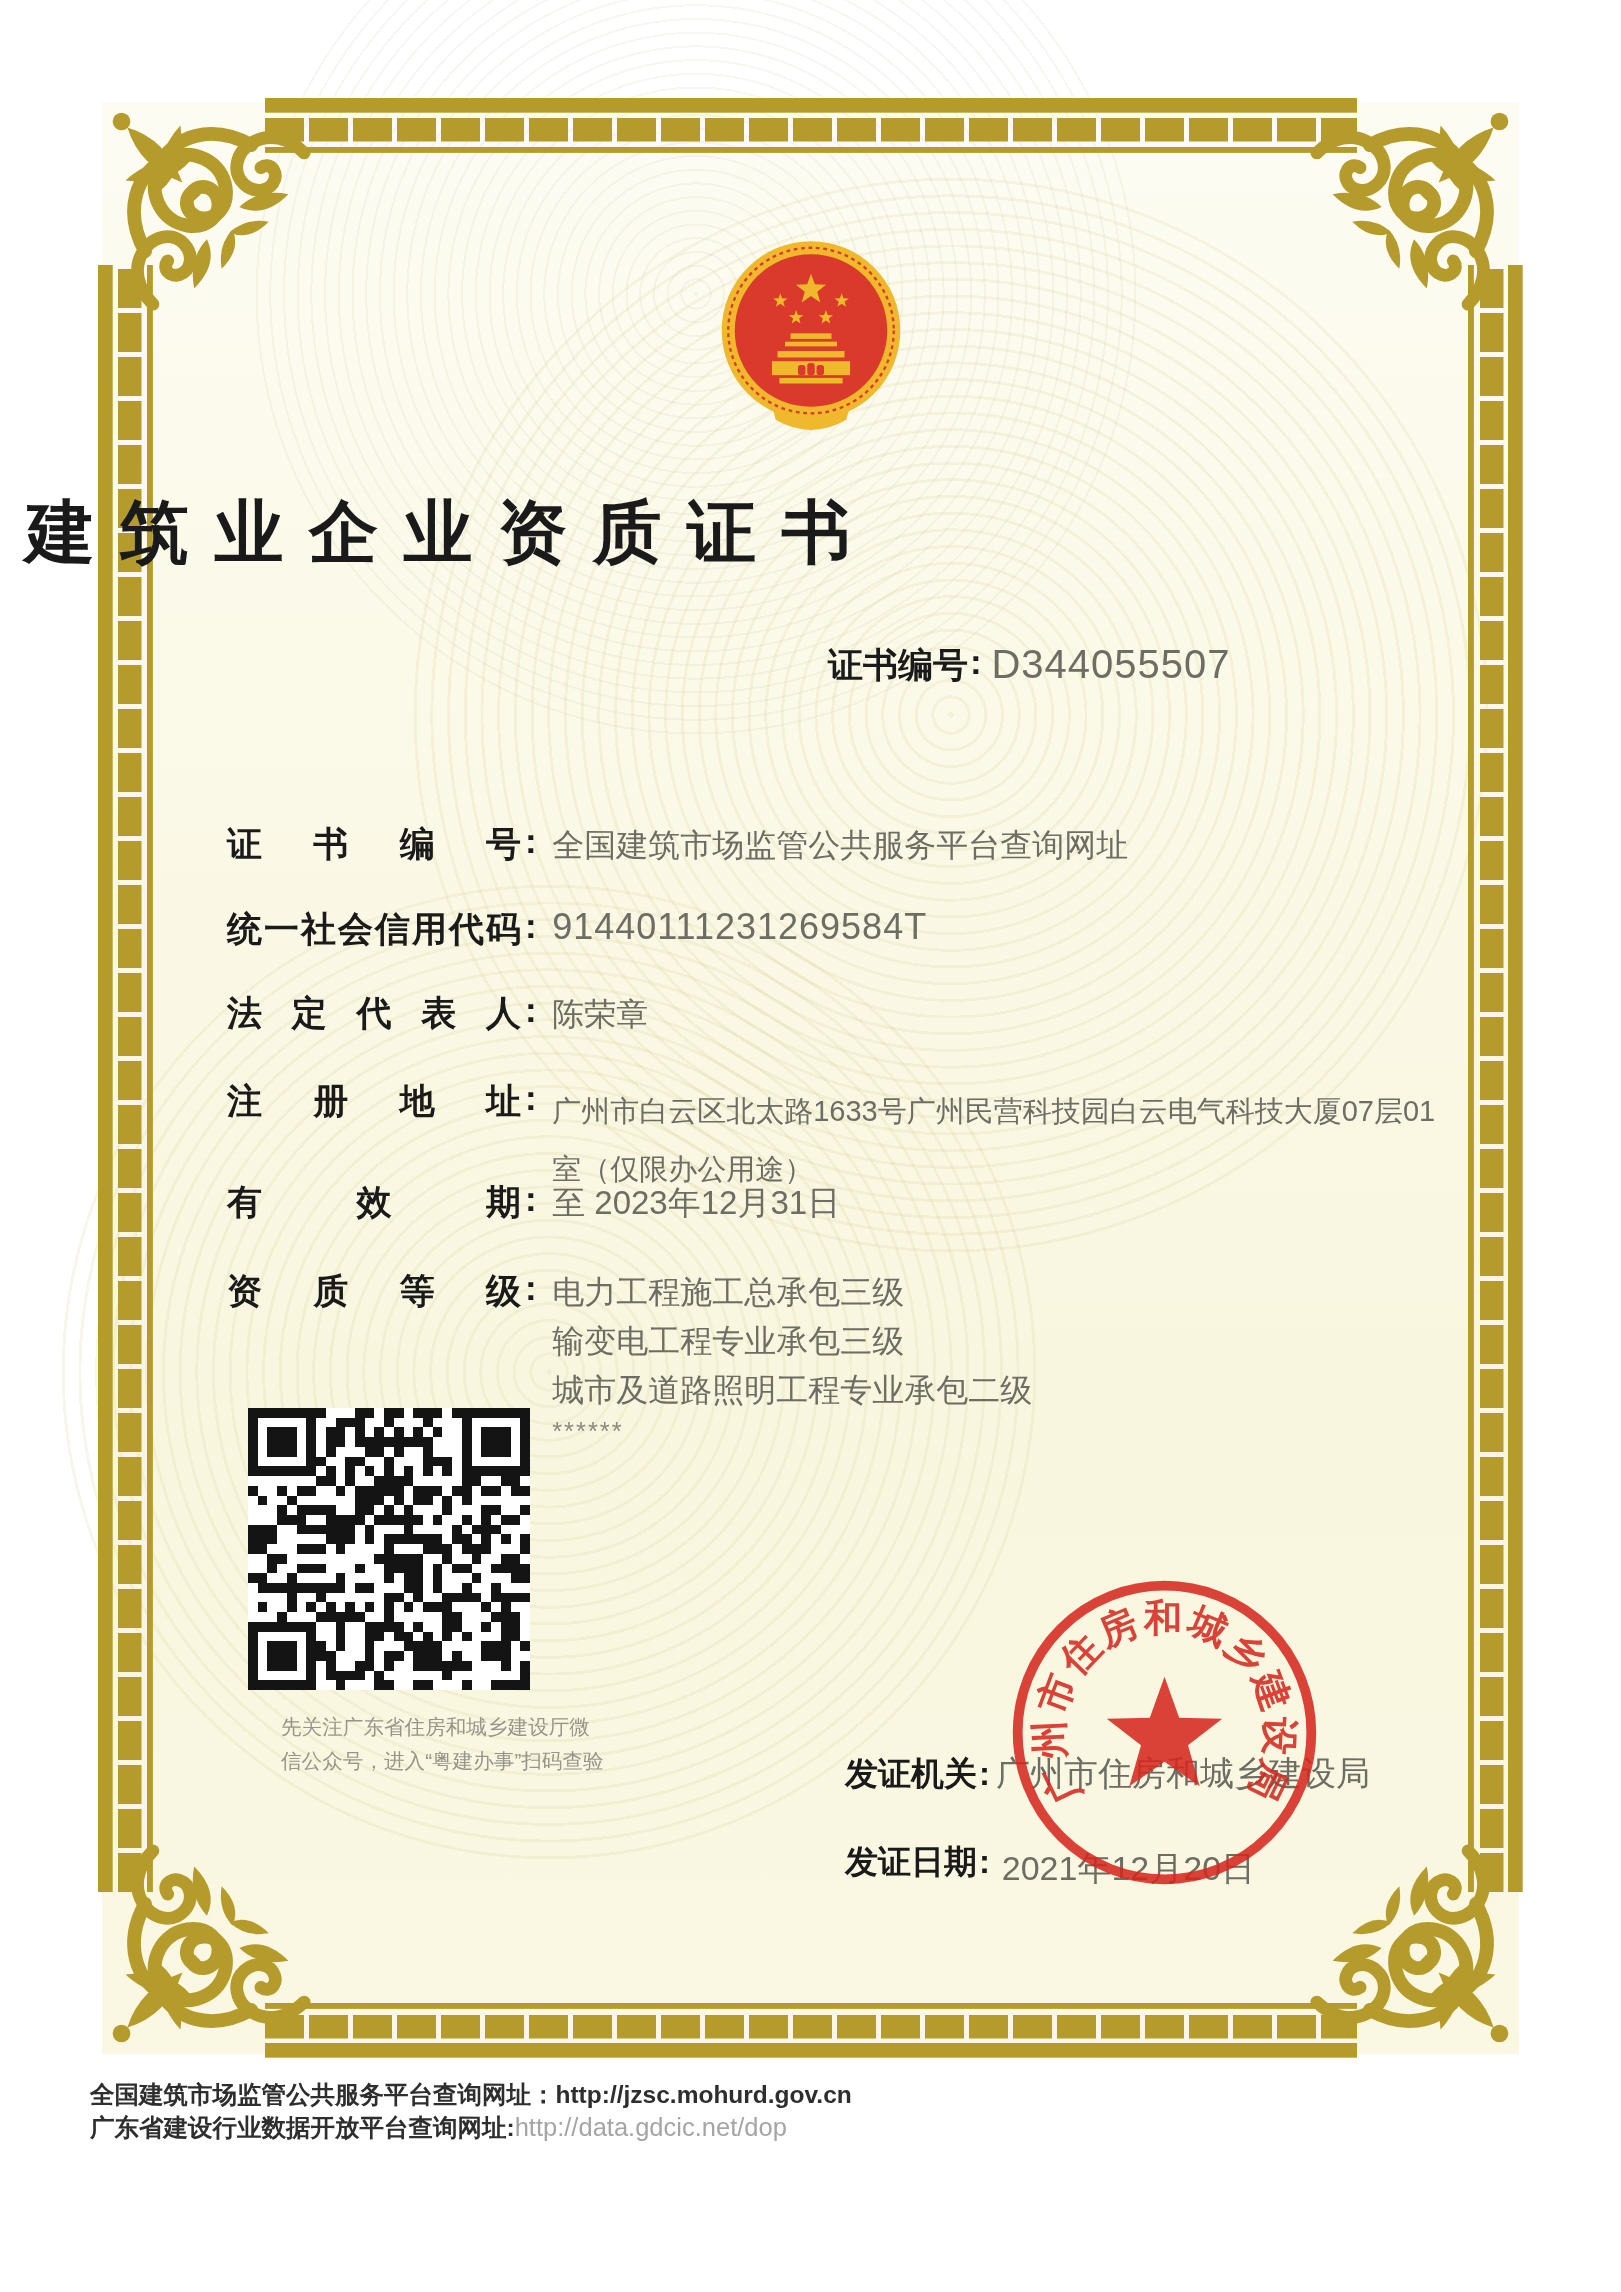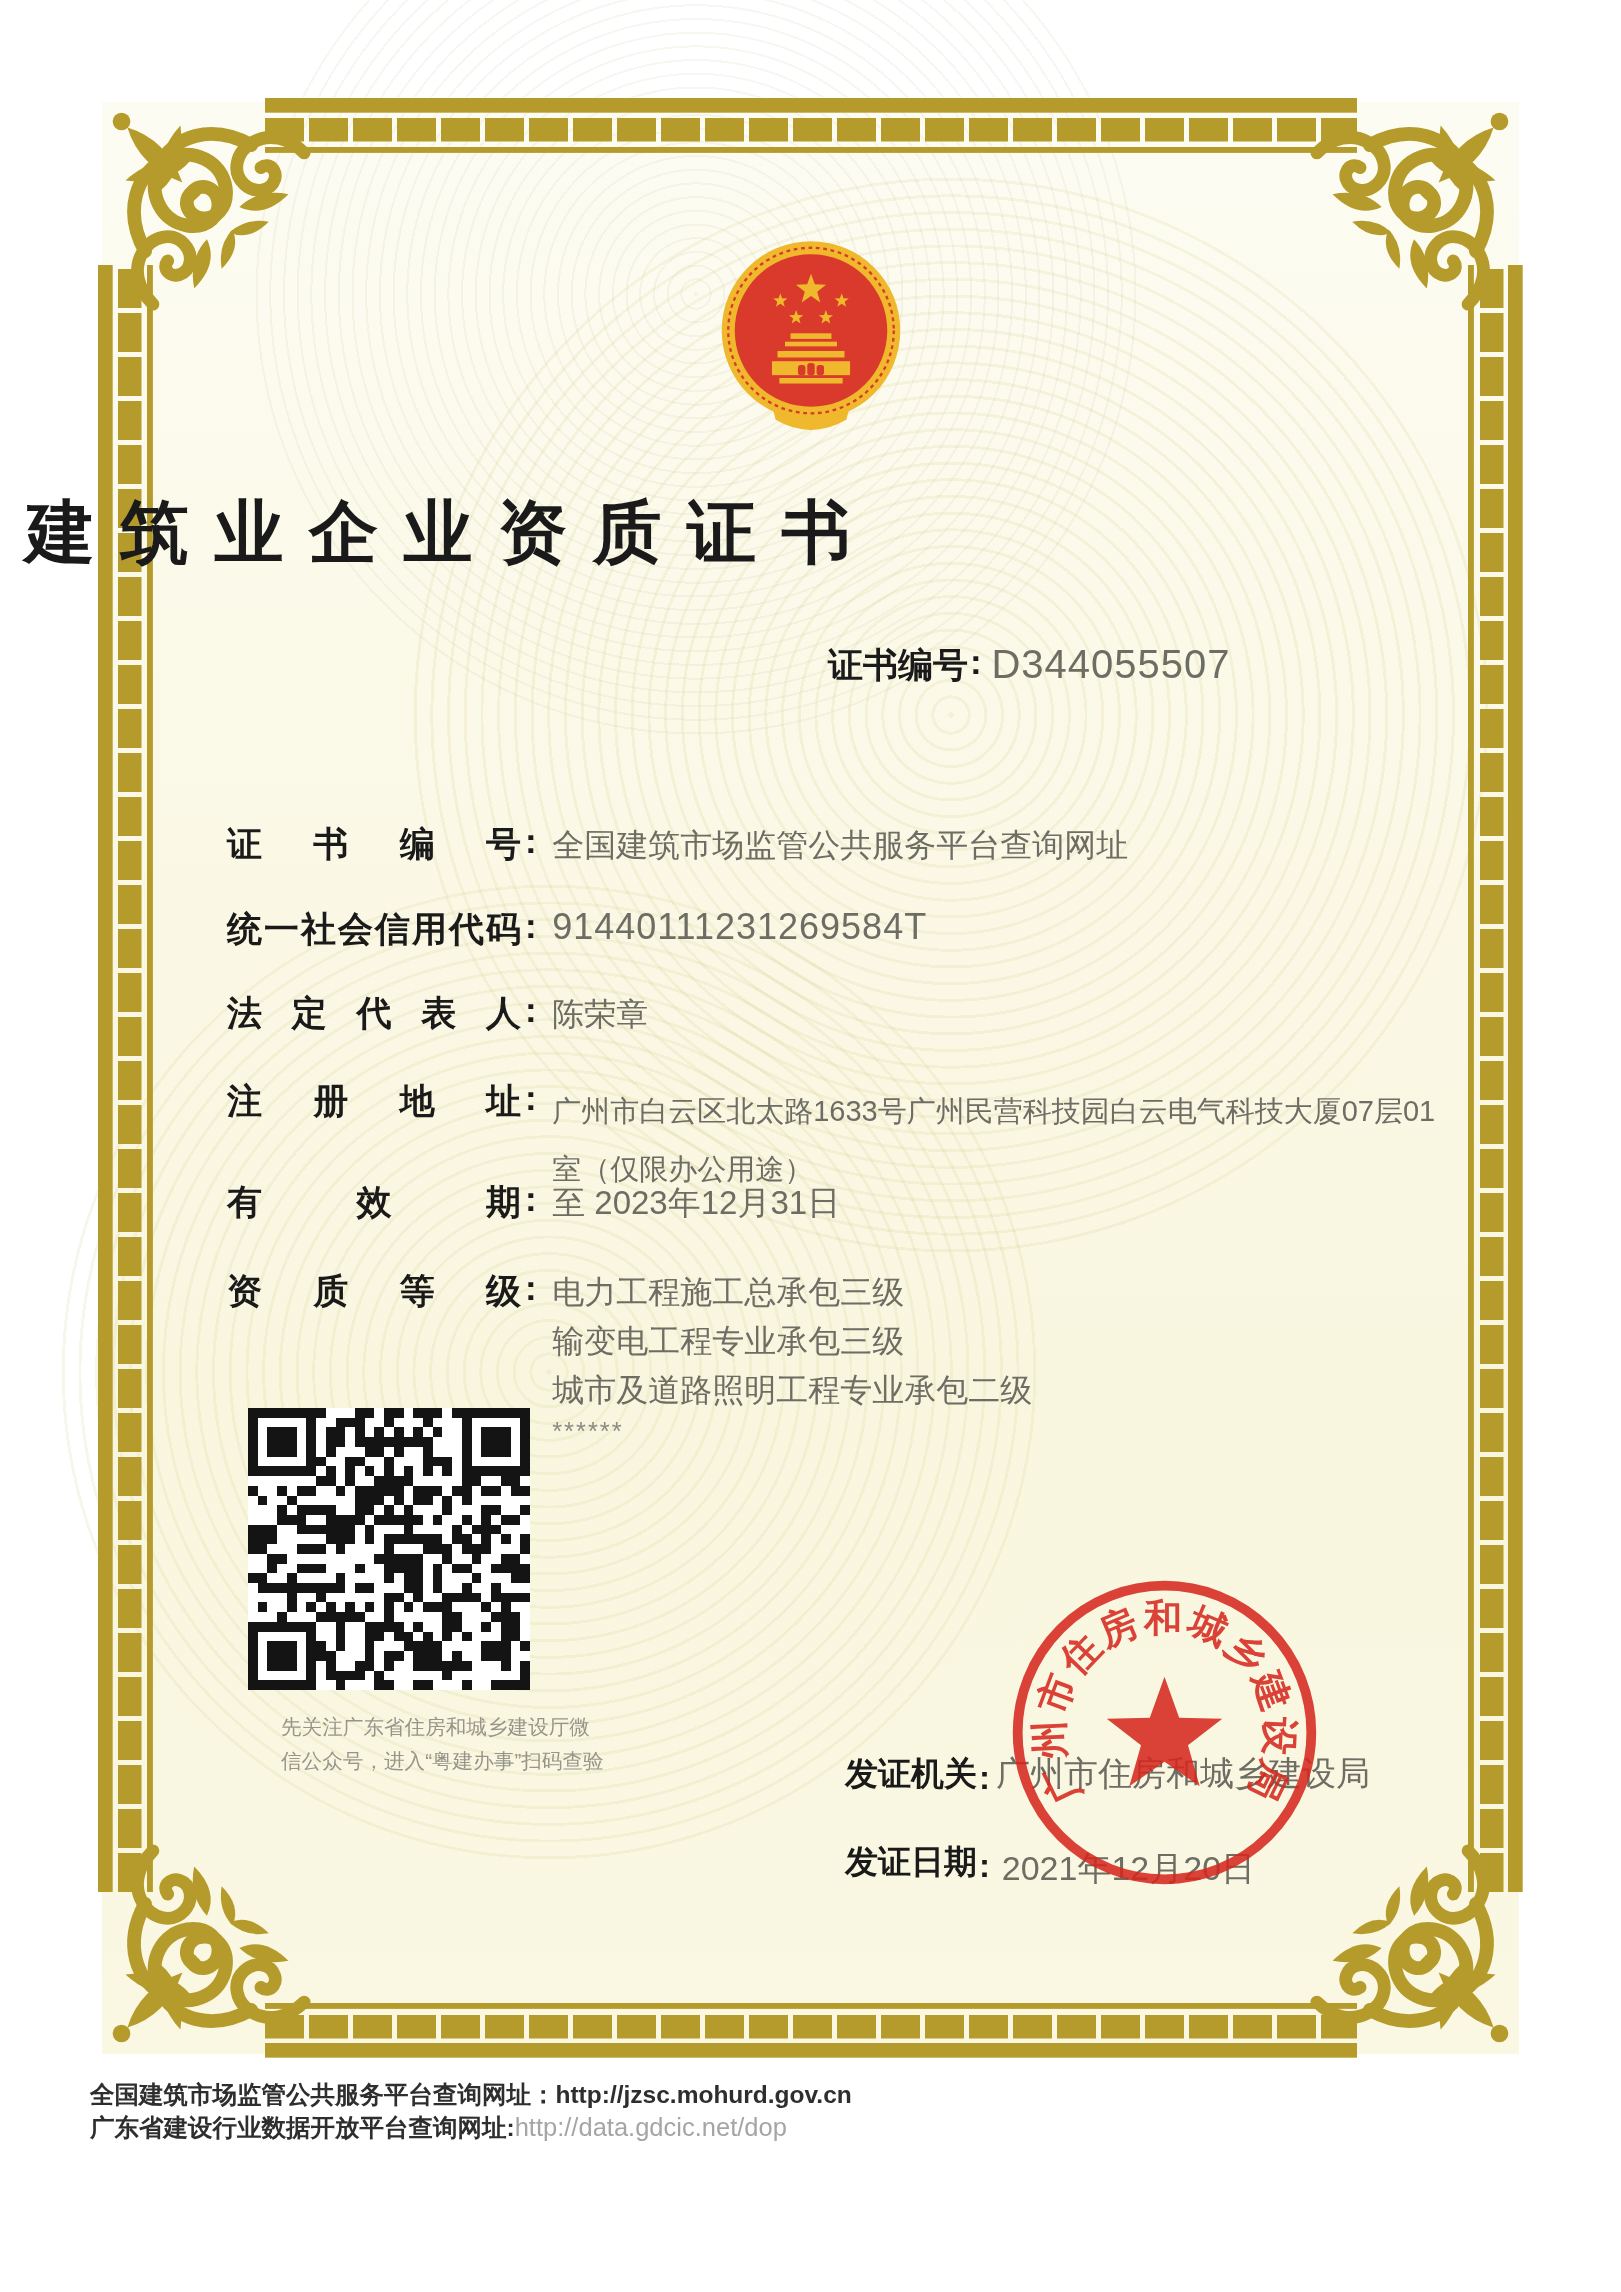--- a/index.html
+++ b/index.html
@@ -79,7 +79,7 @@
               font-size:20.6px;line-height:34px;color:#97958a;margin-left:33px;}
 
   
-  .irow{position:absolute;left:845px;display:flex;align-items:flex-end;z-index:3;}
+  .irow{position:absolute;left:845px;display:flex;align-items:center;z-index:3;}
   .ilabel{font-size:33px;font-weight:bold;color:var(--ink);white-space:nowrap;}
   .icolon{font-size:33px;font-weight:bold;color:var(--ink);margin:0 5.9px 0 2px;}
   .ivalue{font-size:34px;color:var(--value_gray);white-space:nowrap;}

